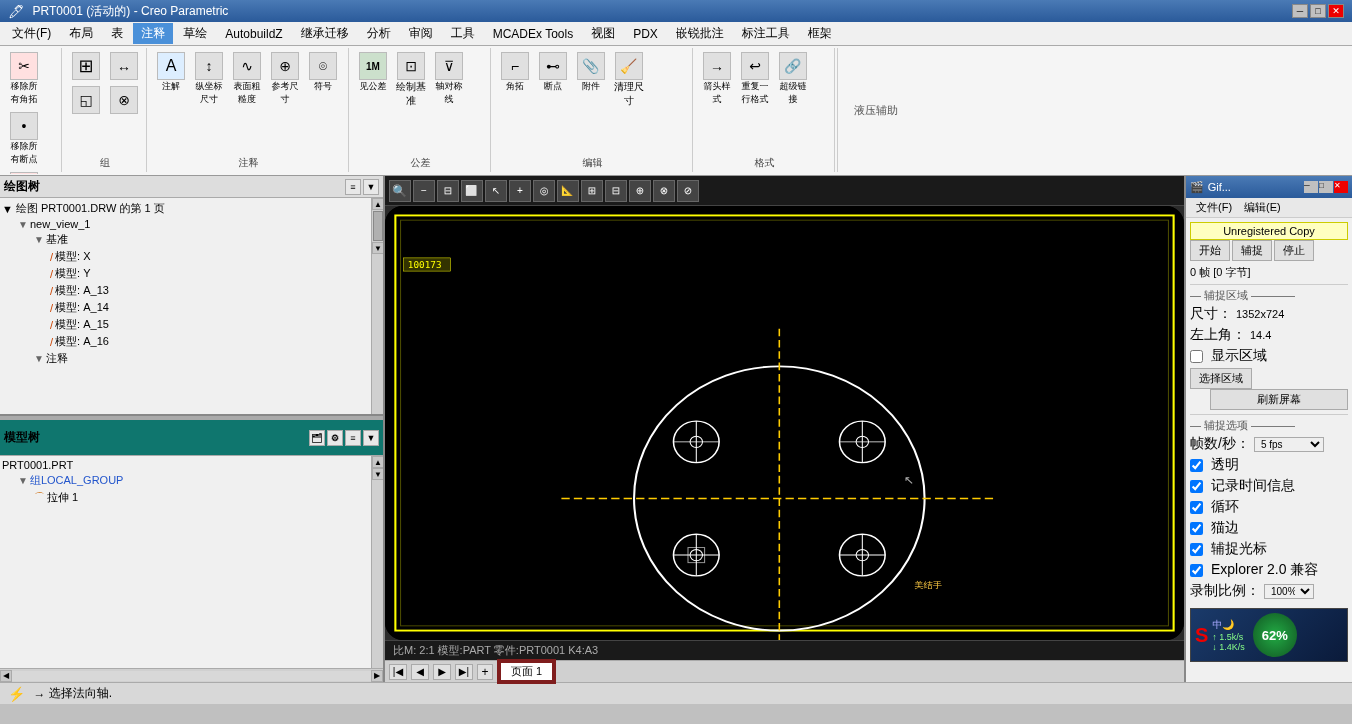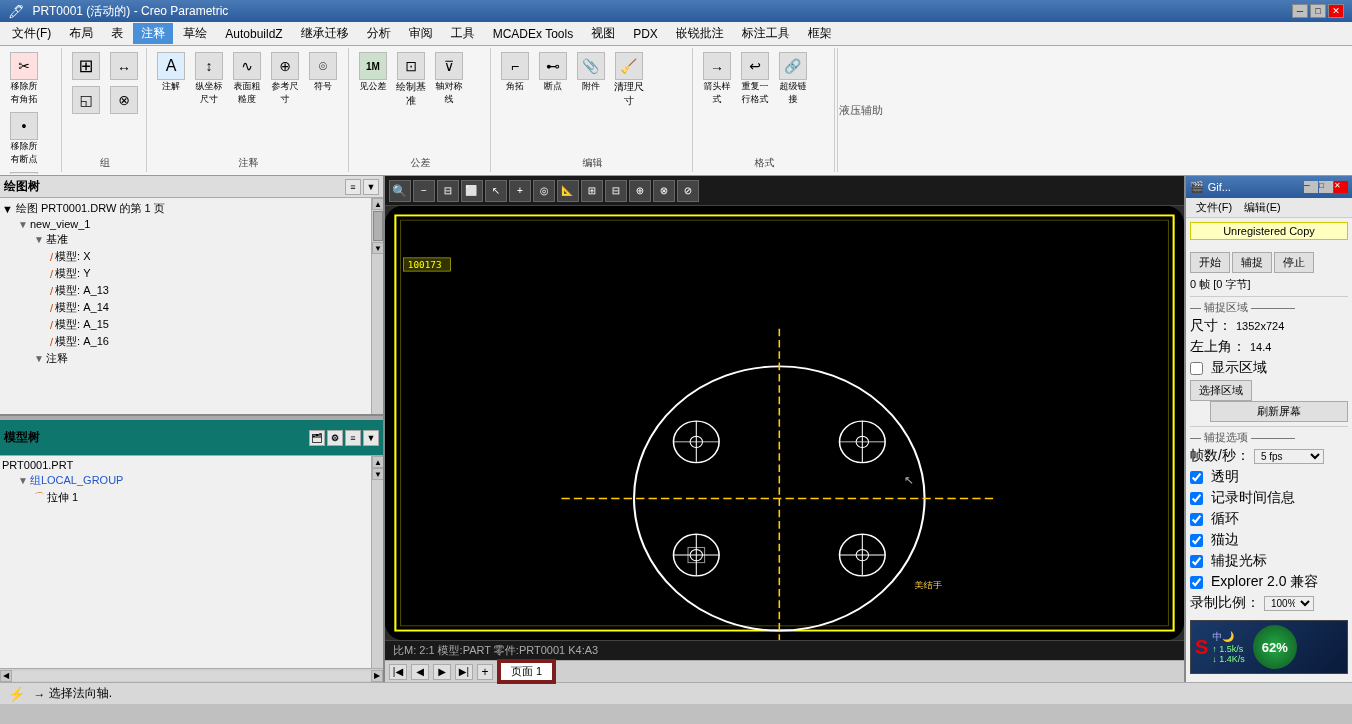--- a/index.html
+++ b/index.html
@@ -520,7 +520,7 @@
       <div class="ribbon-section-label">格式</div>
     </div>
 
-    <div style="display:flex; align-items:center; padding: 0 1px; font-size:11px; color:#555; border-left:1px solid #ccc;">液压辅助</div>
+    <div style="display:flex; align-items:center; padding: 0 16px; font-size:11px; color:#555; border-left:1px solid #ccc;">液压辅助</div>
 
   </div>
 </div>

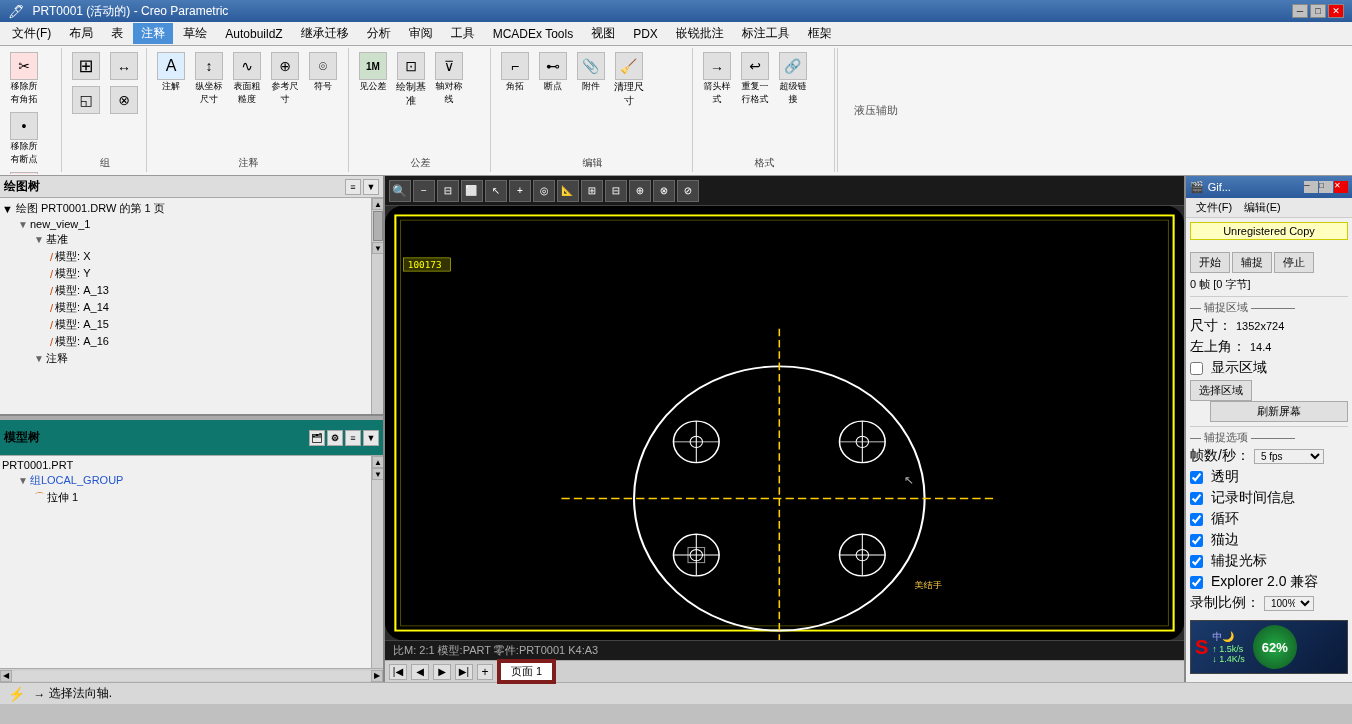--- a/index.html
+++ b/index.html
@@ -756,7 +756,7 @@
 
     <div id="gif-content">
 
-      <div style="background:#ffffc0; border:1px solid #cccc00; padding:2px 4px; margin-bottom:12px; text-align:center;">
+      <div style="background:#ffffc0; border:1px solid #cccc00; padding:2px 4px; margin-bottom:0; text-align:center;">
         <span>Unregistered Copy</span>
       </div>
 

